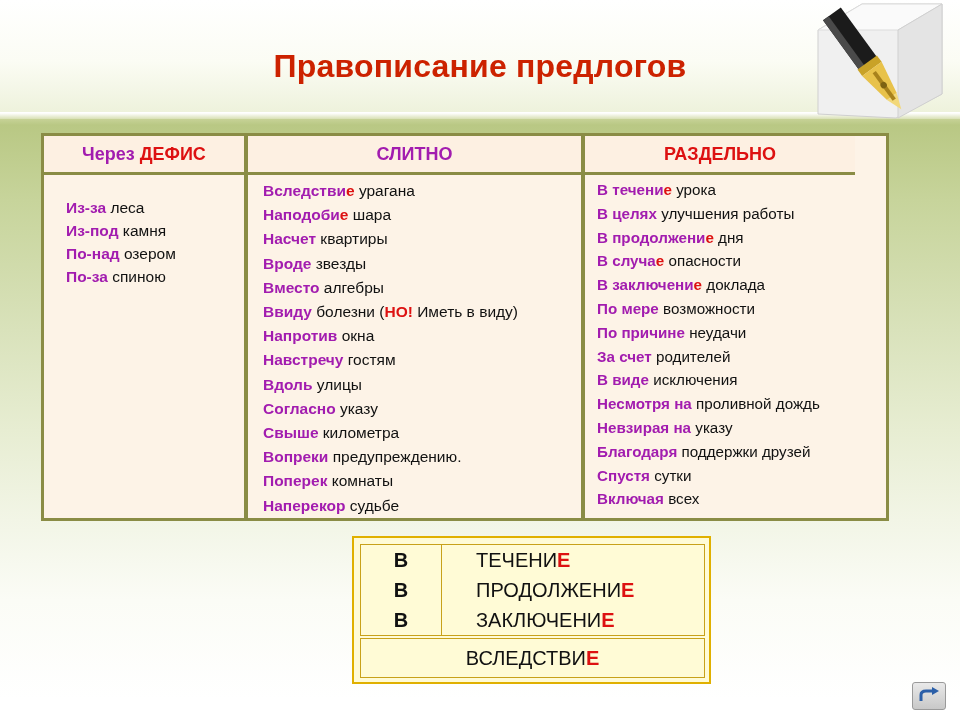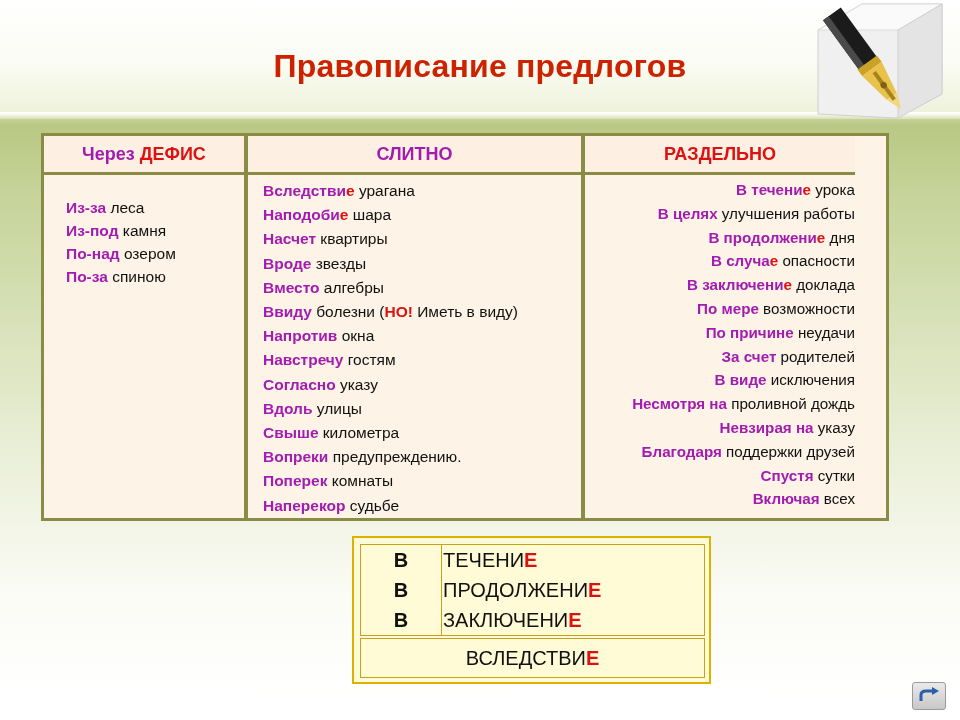--- a/index.html
+++ b/index.html
@@ -142,7 +142,7 @@
 
   
   #c3 { left: 541px; width: 270px; }
-  #c3 .body ul.items { margin-top: 3px; margin-left: 12px; text-align: right; }
+  #c3 .body ul.items { margin-top: 3px; margin-left: 12px; }
   #c3 .body ul.items li { line-height: 23.8px; font-size: 15.2px; }
 
   

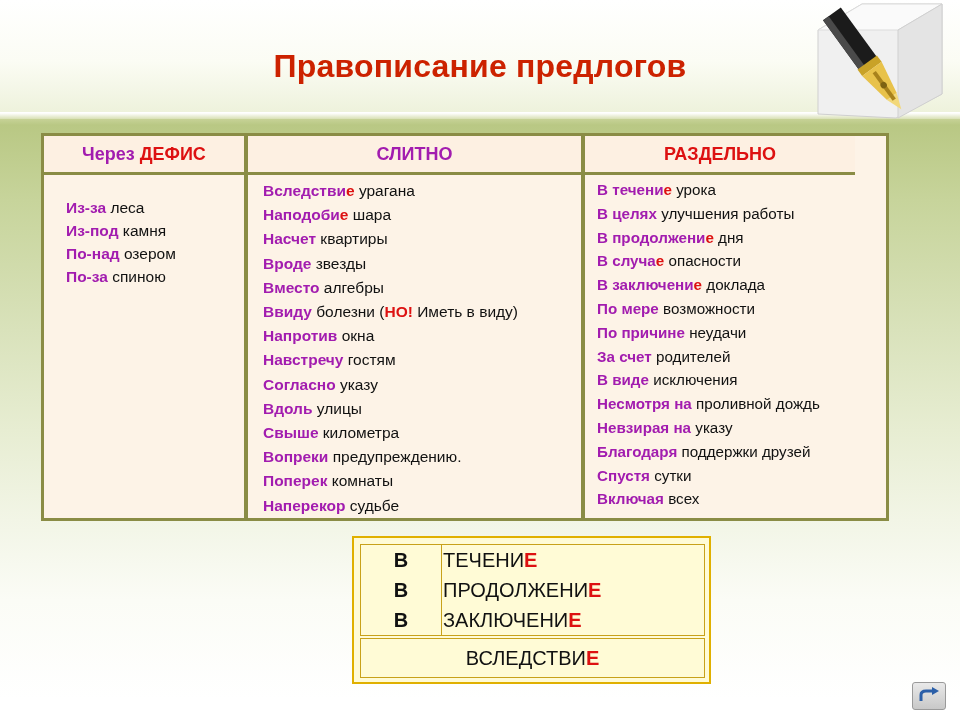--- a/index.html
+++ b/index.html
@@ -279,8 +279,8 @@
           <li><span class="blue">Ввиду </span><span class="blk">болезни  (</span><span class="red">НО!</span><span class="blk"> Иметь в  виду)</span></li>
           <li><span class="blue">Напротив </span><span class="blk">окна</span></li>
           <li><span class="blue">Навстречу </span><span class="blk">гостям</span></li>
+          <li><span class="blue">Вдоль </span><span class="blk">улицы</span></li>
           <li><span class="blue">Согласно </span><span class="blk">указу</span></li>
-          <li><span class="blue">Вдоль </span><span class="blk">улицы</span></li>
           <li><span class="blue">Свыше </span><span class="blk">километра</span></li>
           <li><span class="blue">Вопреки </span><span class="blk">предупреждению.</span></li>
           <li><span class="blue">Поперек </span><span class="blk">комнаты</span></li>

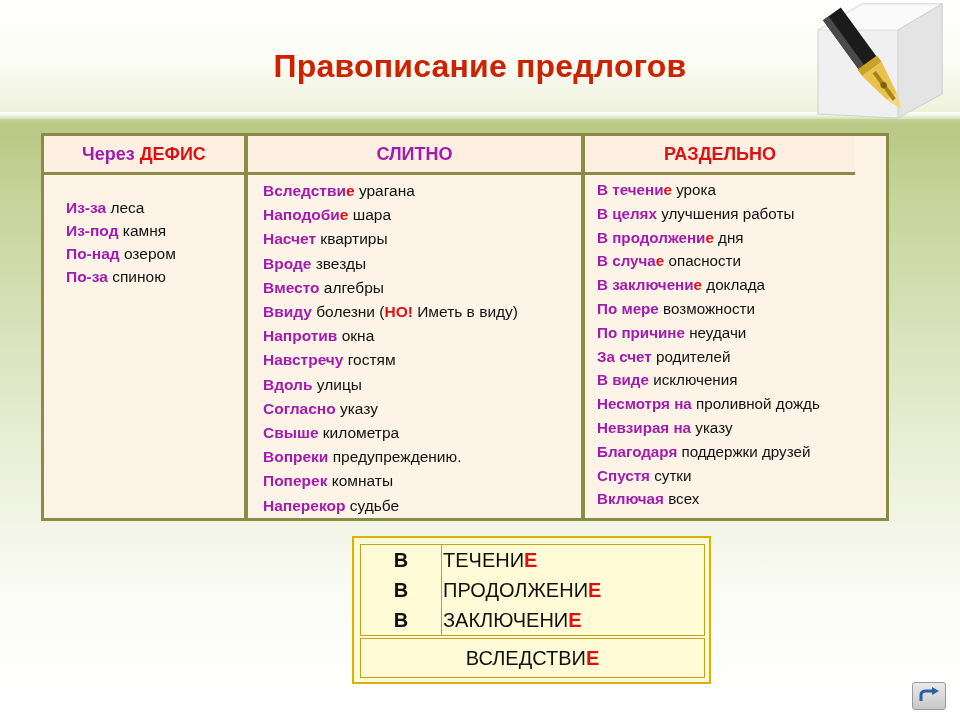--- a/index.html
+++ b/index.html
@@ -189,6 +189,7 @@
     position: absolute;
     left: 82px; top: 0;
     text-align: left;
+    padding-left: 33px;
   }
   .yvert {
     position: absolute;

